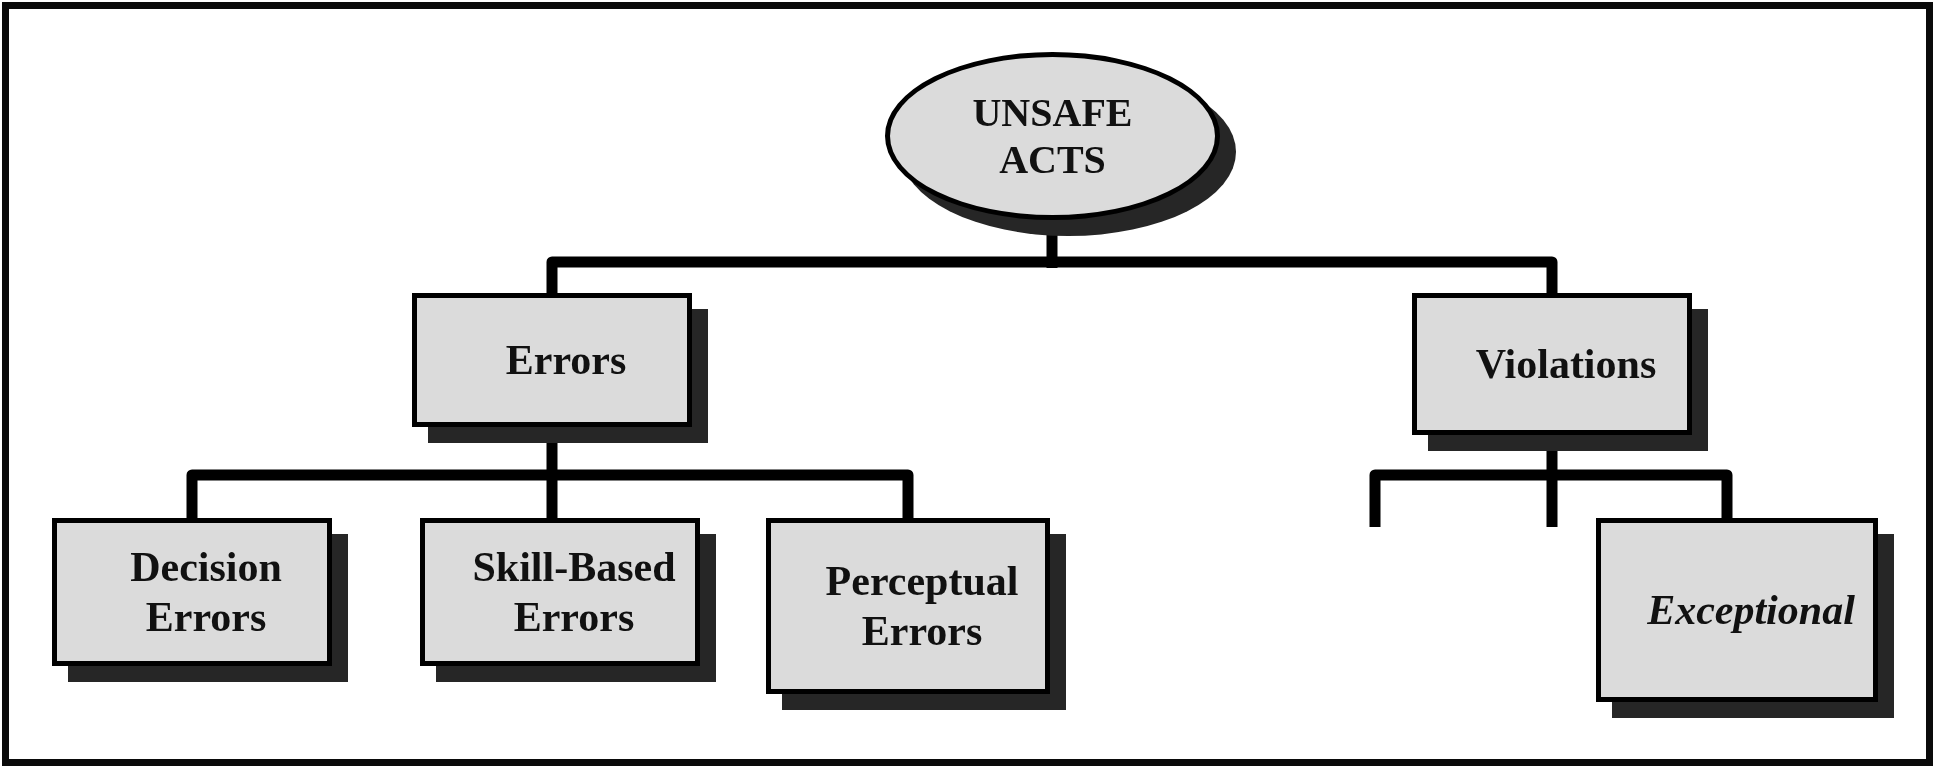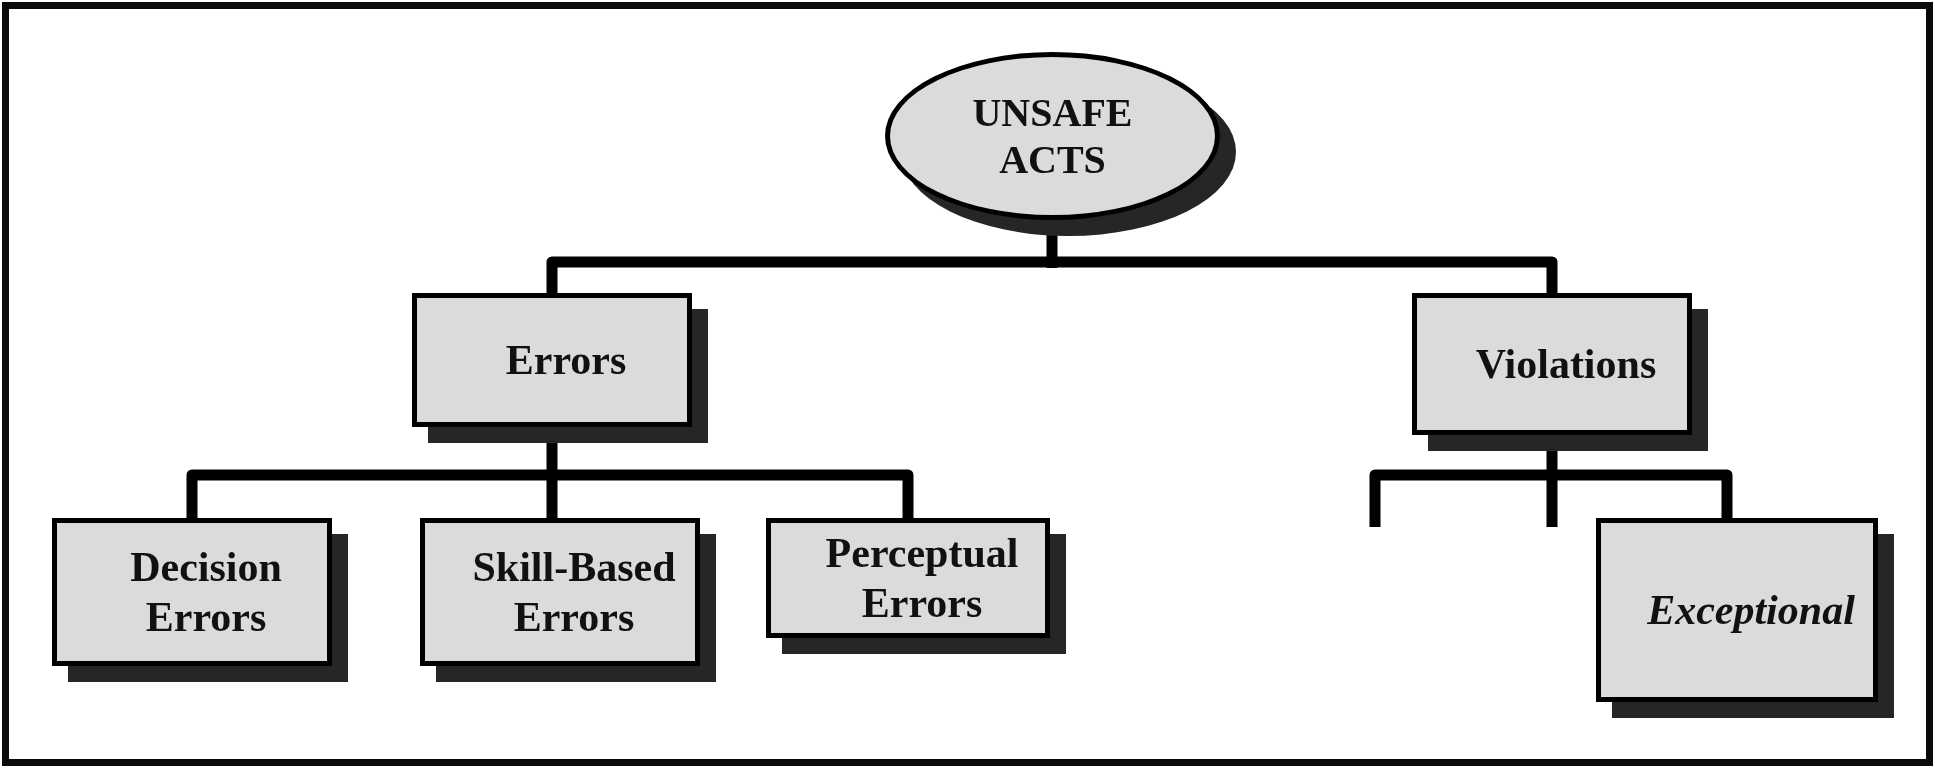--- a/index.html
+++ b/index.html
@@ -61,7 +61,7 @@
   .n-violations  { left: 1412px; top: 293px; width: 280px; height: 142px; }
   .n-decision    { left: 52px;   top: 518px; width: 280px; height: 148px; }
   .n-skill       { left: 412px;  top: 518px; width: 280px; height: 148px; margin-left: 8px; }
-  .n-perceptual  { left: 766px;  top: 518px; width: 284px; height: 120px; }
+  .n-perceptual  { left: 766px;  top: 518px; width: 284px; height: 176px; }
   .n-routine     { left: 1235px; top: 518px; width: 280px; height: 148px; }
   .n-exceptional { left: 1596px; top: 518px; width: 282px; height: 184px; font-style: italic; }
 </style>

